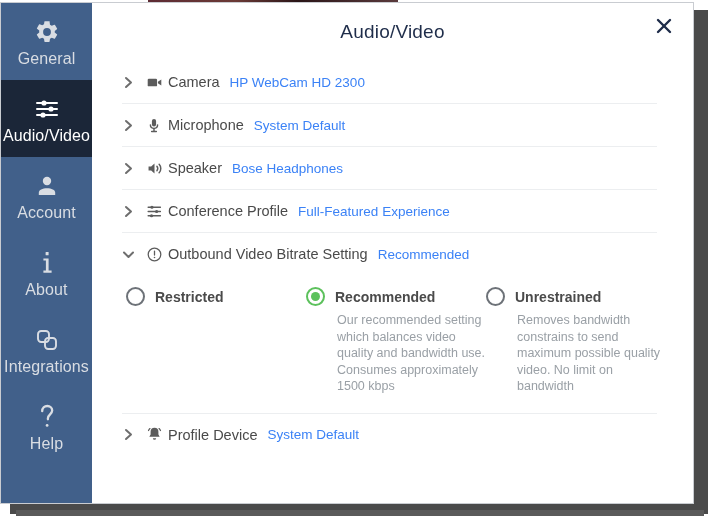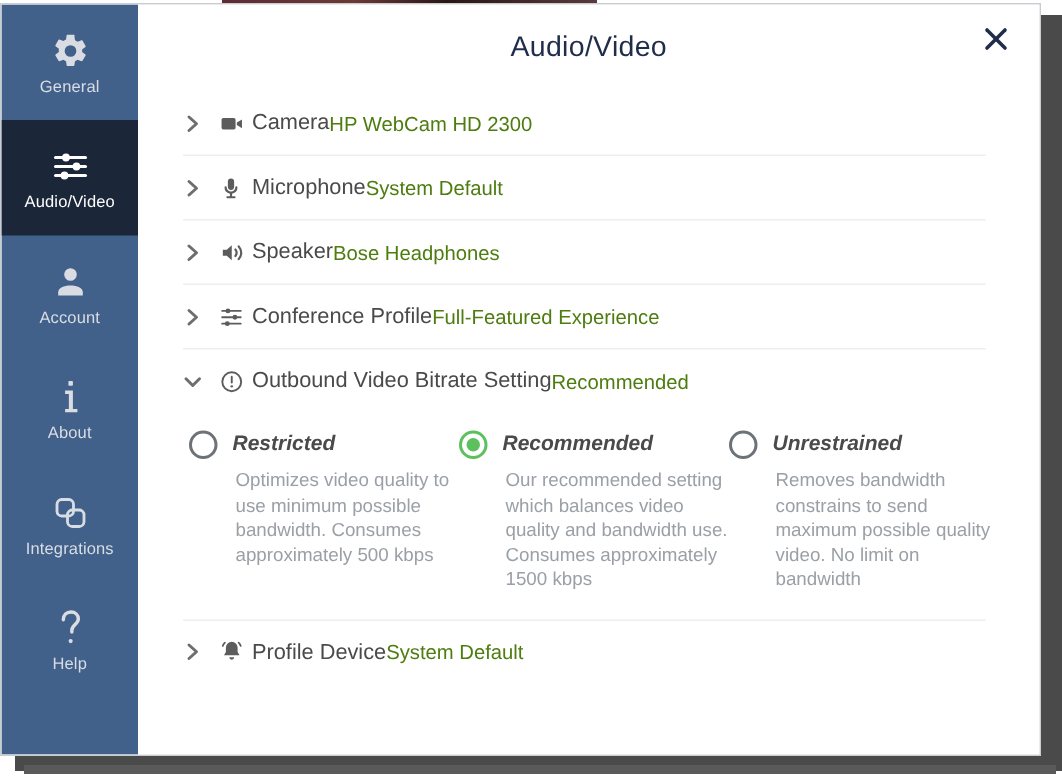--- a/index.html
+++ b/index.html
@@ -94,7 +94,7 @@
   }
   .sb-icon svg { display: block; }
   .sb-label {
-    font-size: 11px;
+    font-size: 16px;
     letter-spacing: 0.1px;
     line-height: 1;
   }

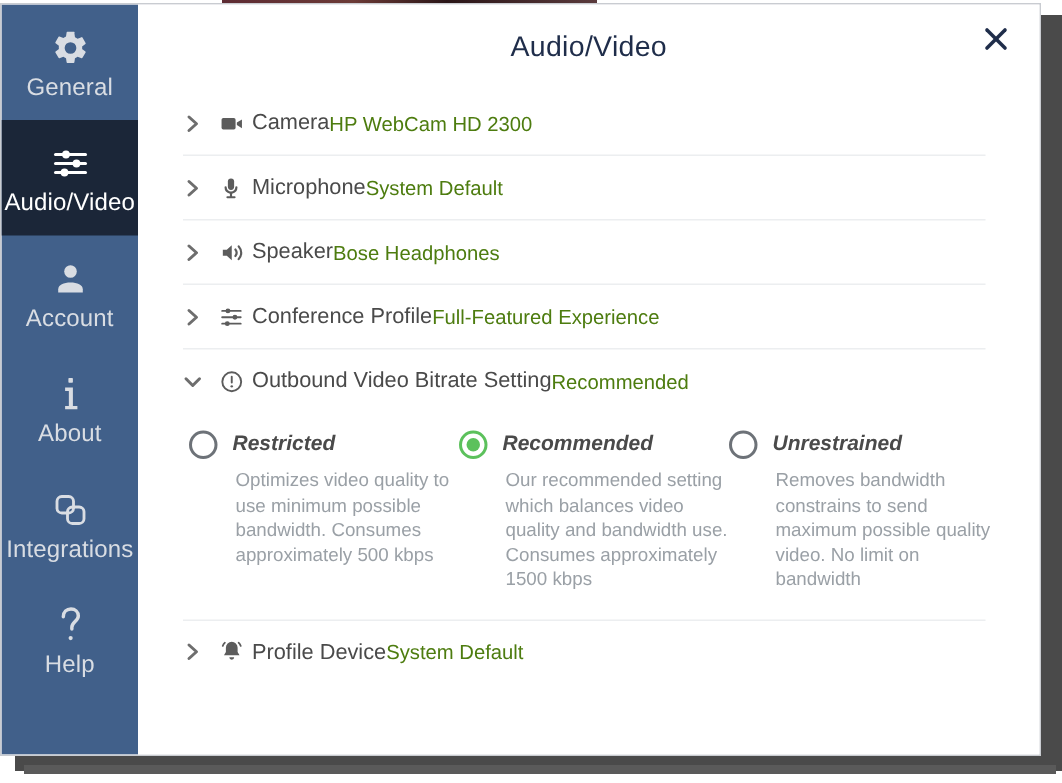--- a/index.html
+++ b/index.html
@@ -166,7 +166,8 @@
   }
   .row-value {
     font-size: 13.5px;
-    color: #4d7c0f;
+    color: #3b82f6;
+    margin-left: 10px;
     white-space: nowrap;
   }
 

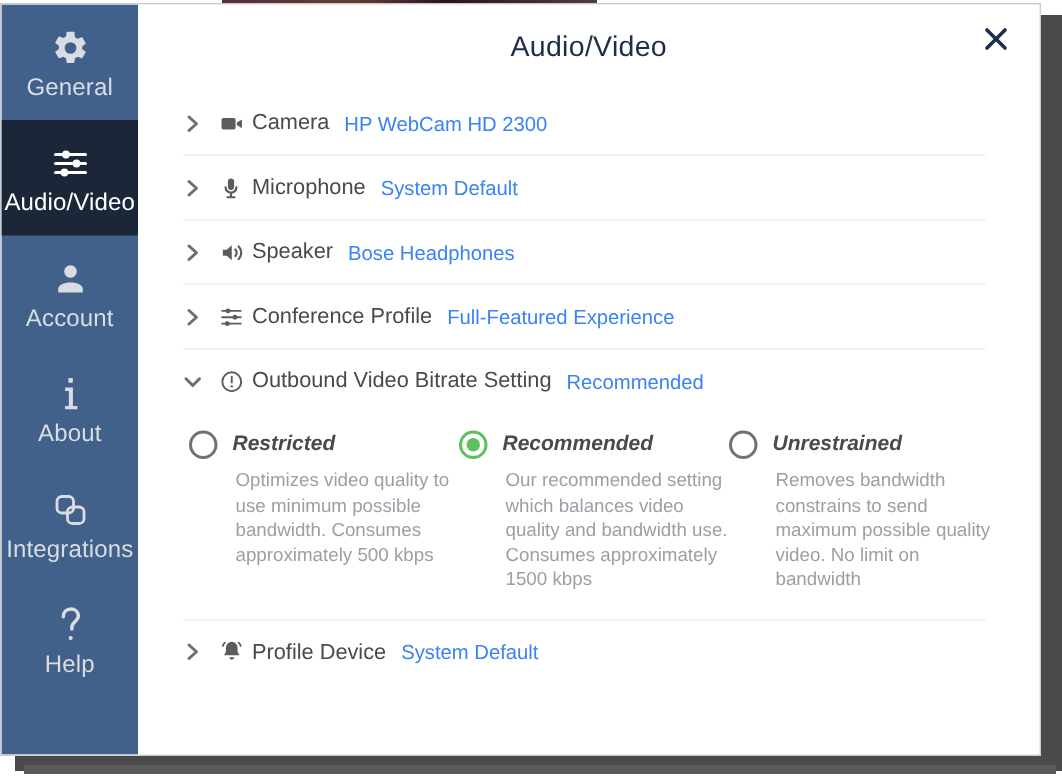--- a/index.html
+++ b/index.html
@@ -184,7 +184,7 @@
   }
   .radio-head {
     display: flex;
-    font-style: italic;
+    align-items: center;
   }
   .radio-circle {
     width: 19px; height: 19px;

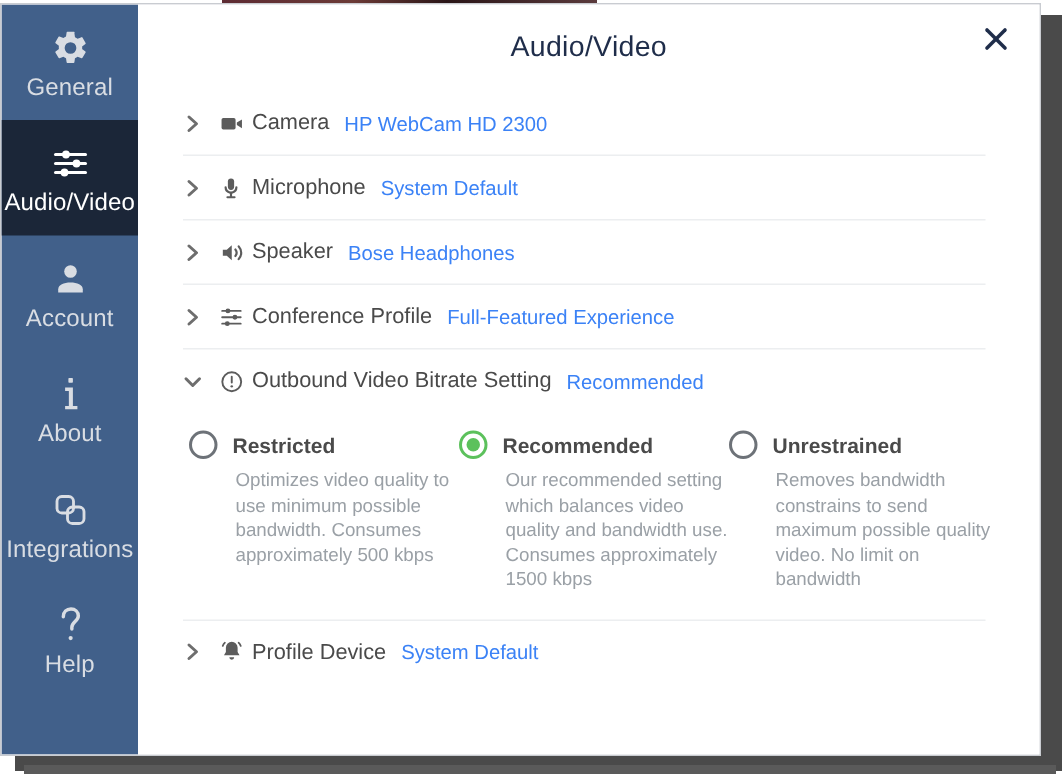--- a/index.html
+++ b/index.html
@@ -408,7 +408,6 @@
             <span class="radio-circle"></span>
             <span class="radio-label">Restricted</span>
           </div>
-          <div class="radio-desc">Optimizes video quality to use minimum possible bandwidth. Consumes approximately 500 kbps</div>
         </div>
 
         <div class="radio-col wide">

